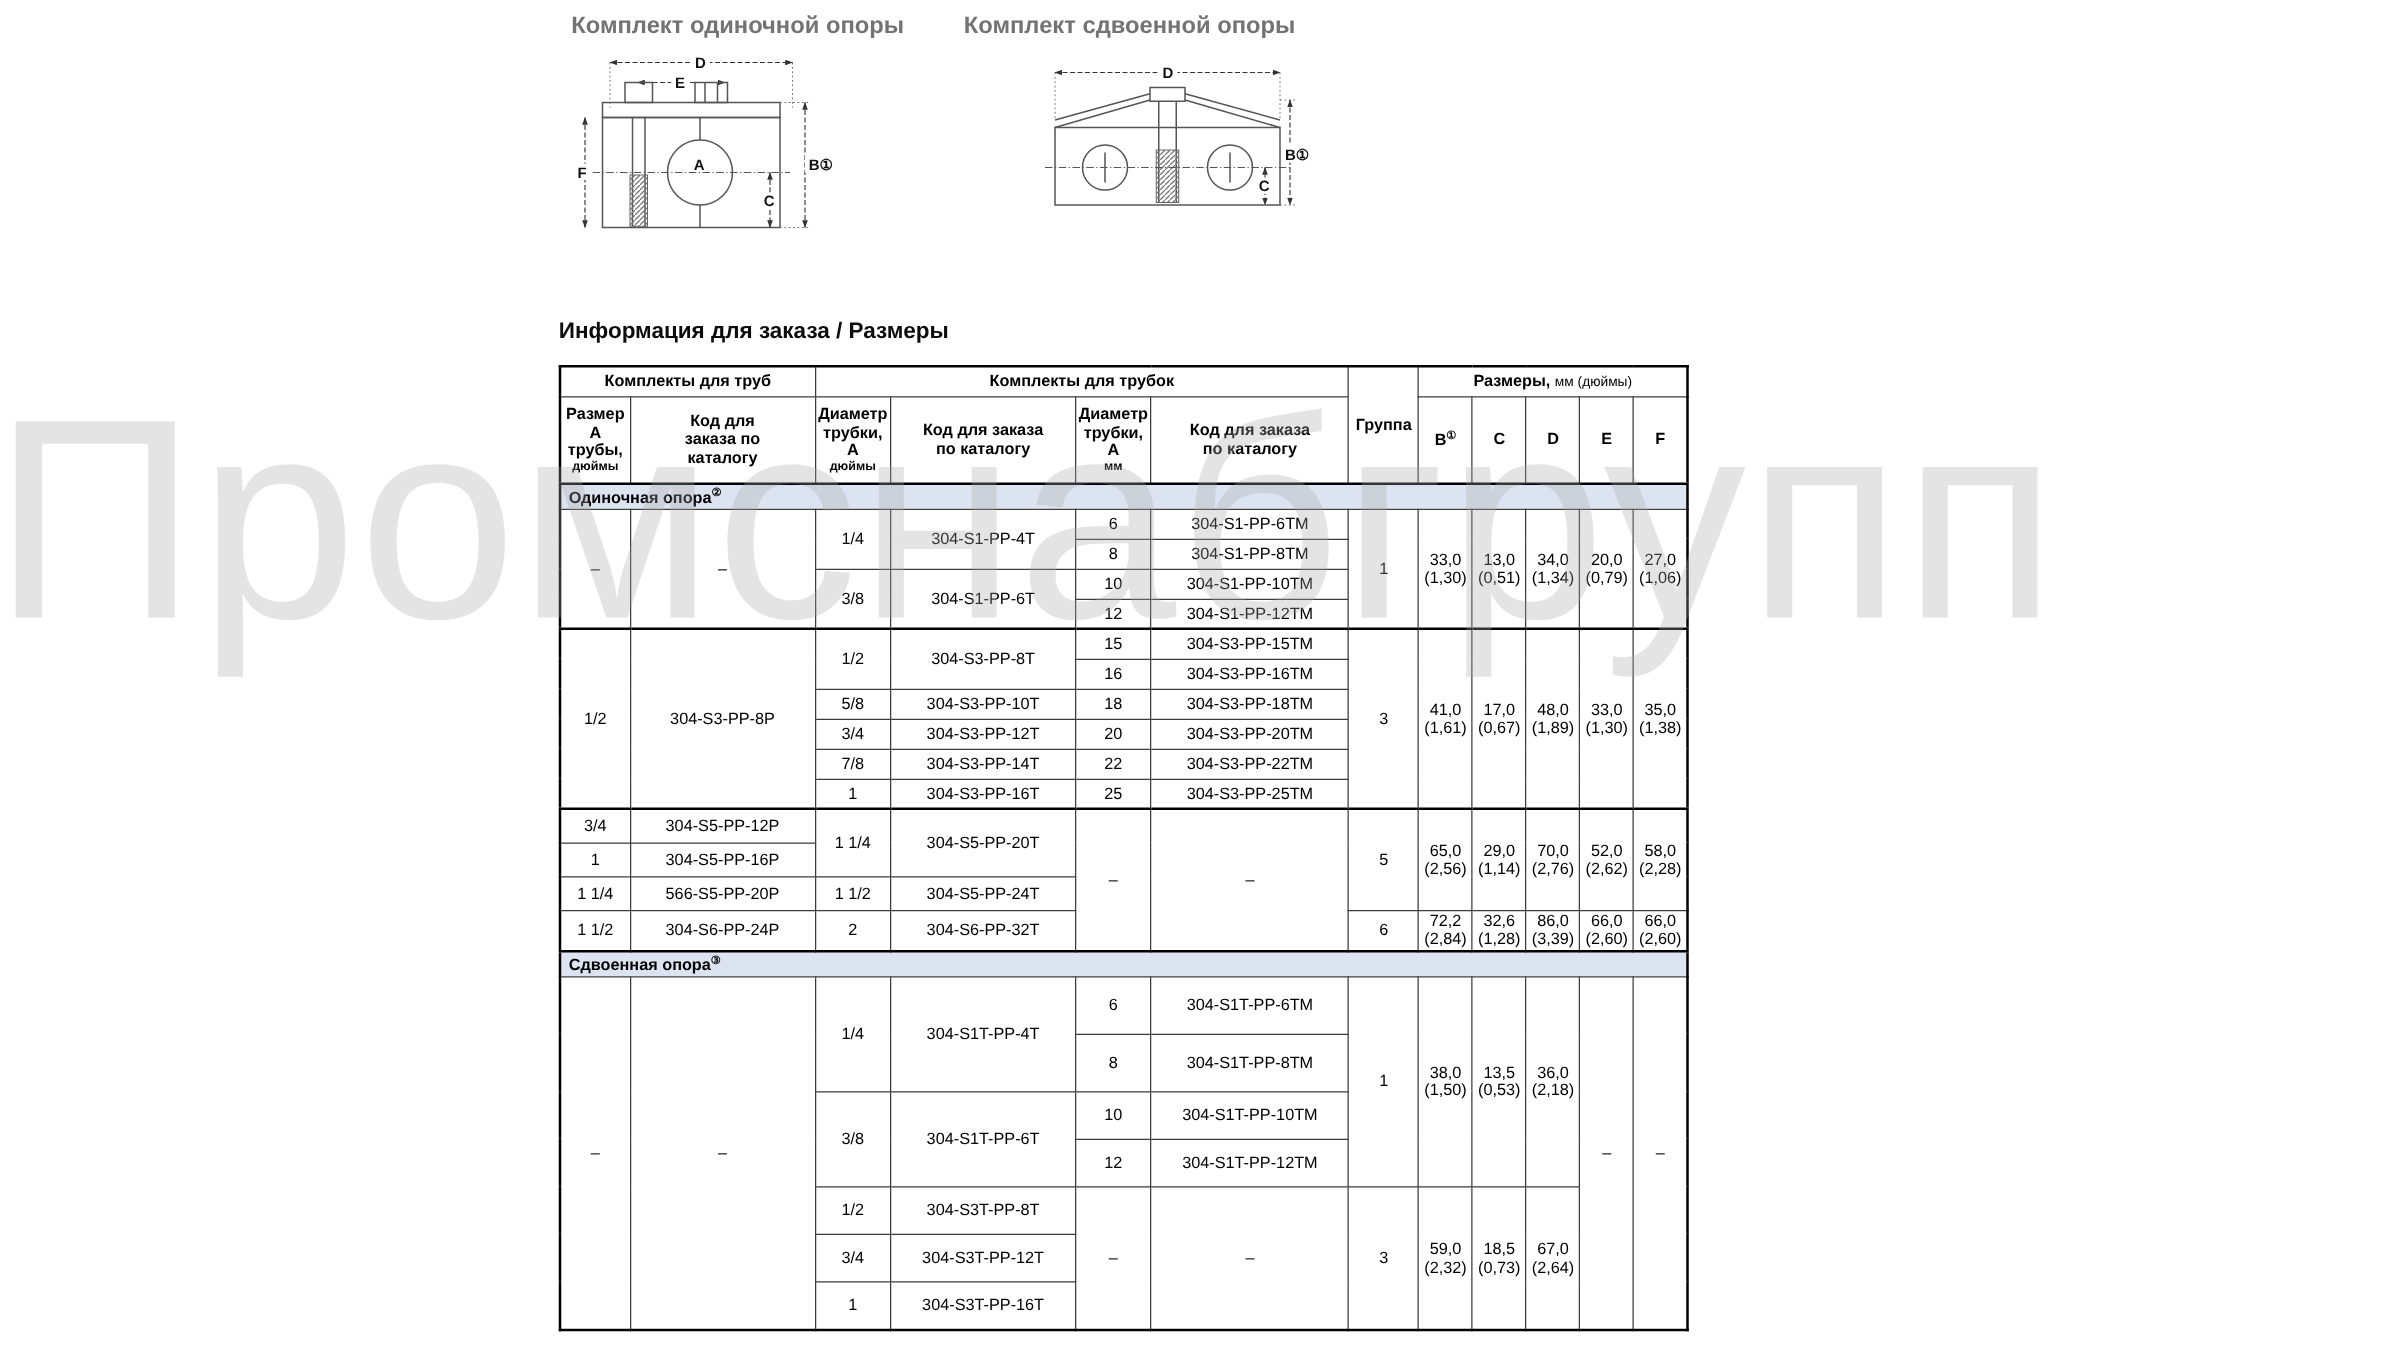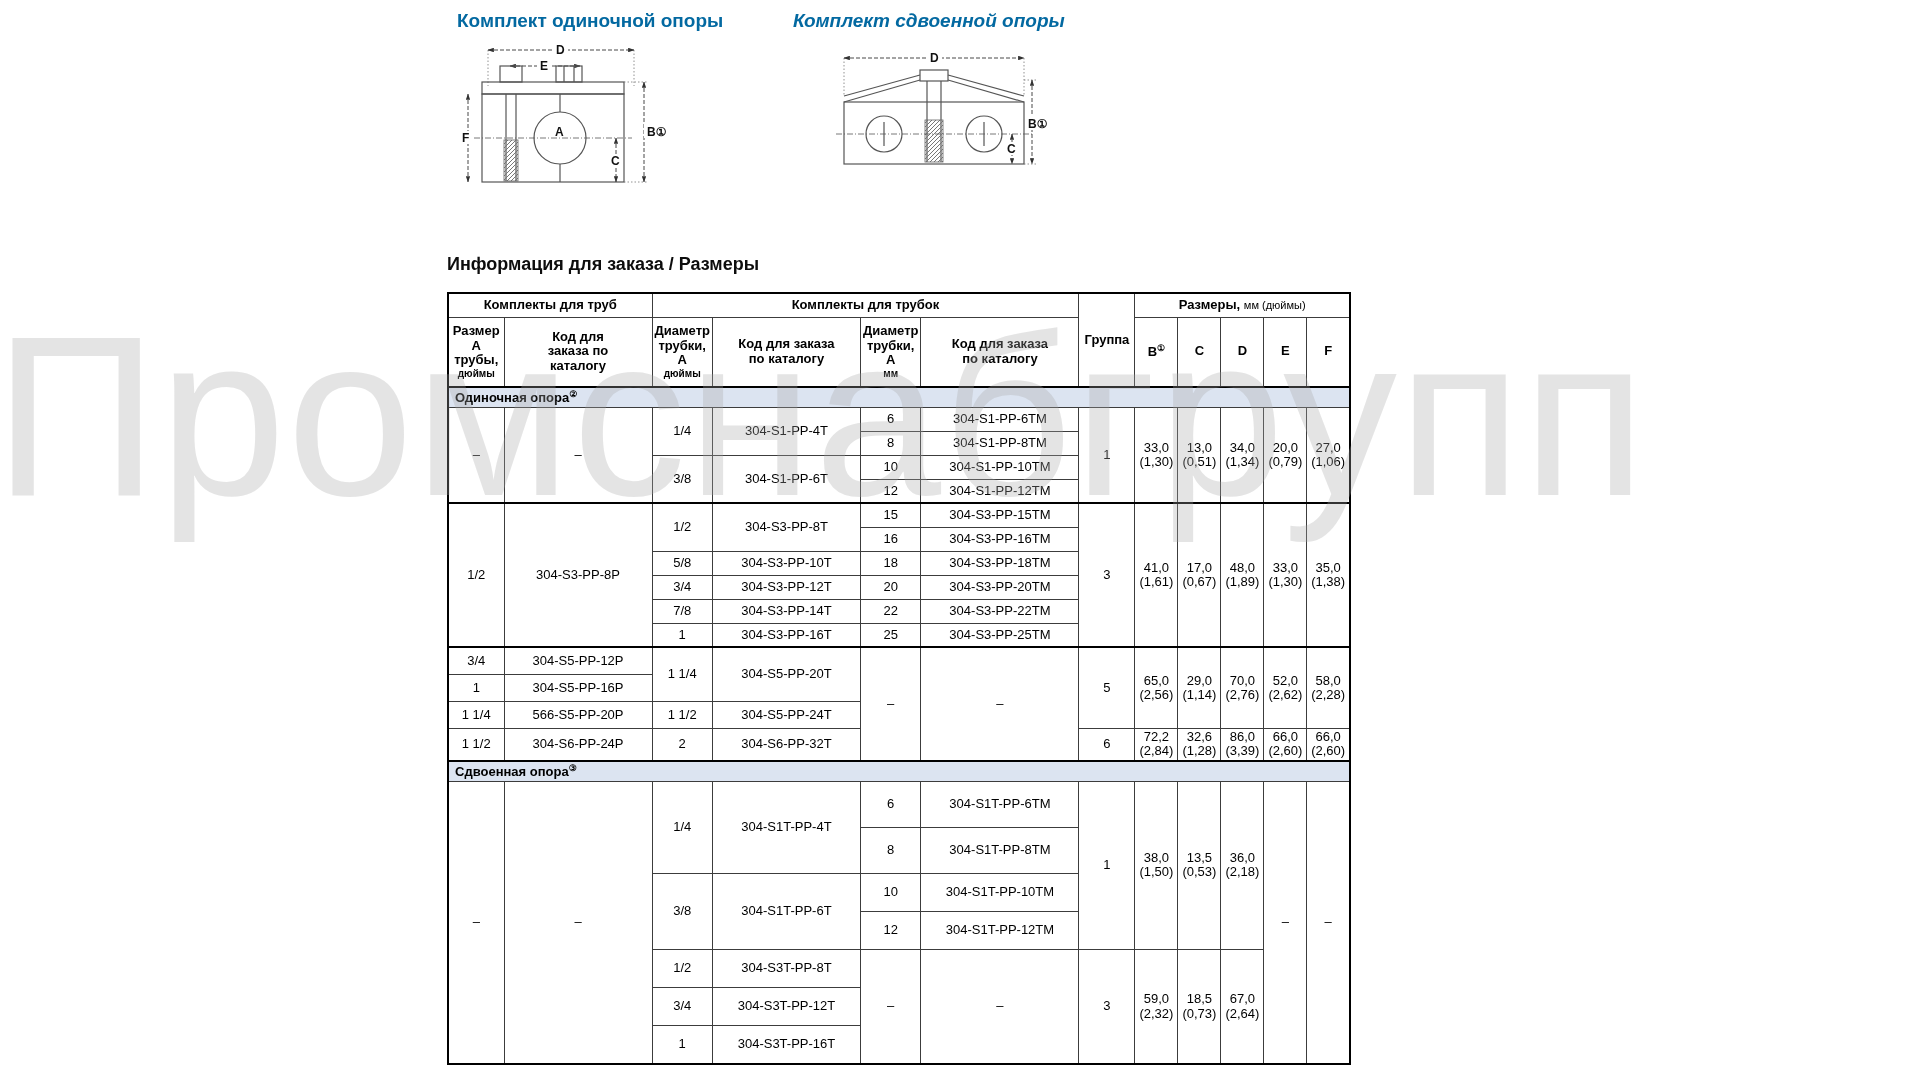--- a/index.html
+++ b/index.html
@@ -12,7 +12,7 @@
     font-size:228px;line-height:1;letter-spacing:1px;white-space:nowrap;
     color:#a8a8a8;opacity:0.30;font-weight:400;
   }
-  .diag-title{position:absolute;top:10px;font-size:19px;font-weight:bold;color:#0369a1;z-index:2;}
+  .diag-title{position:absolute;top:10px;font-size:19px;font-weight:bold;color:#737373;z-index:2;}
   #t1{left:457px;} #t2{left:793px;font-style:italic;}
   .order-title{position:absolute;left:447px;top:254px;font-size:18px;font-weight:bold;color:#0d0d0d;z-index:2;}
   .drawing{position:absolute;z-index:2;}

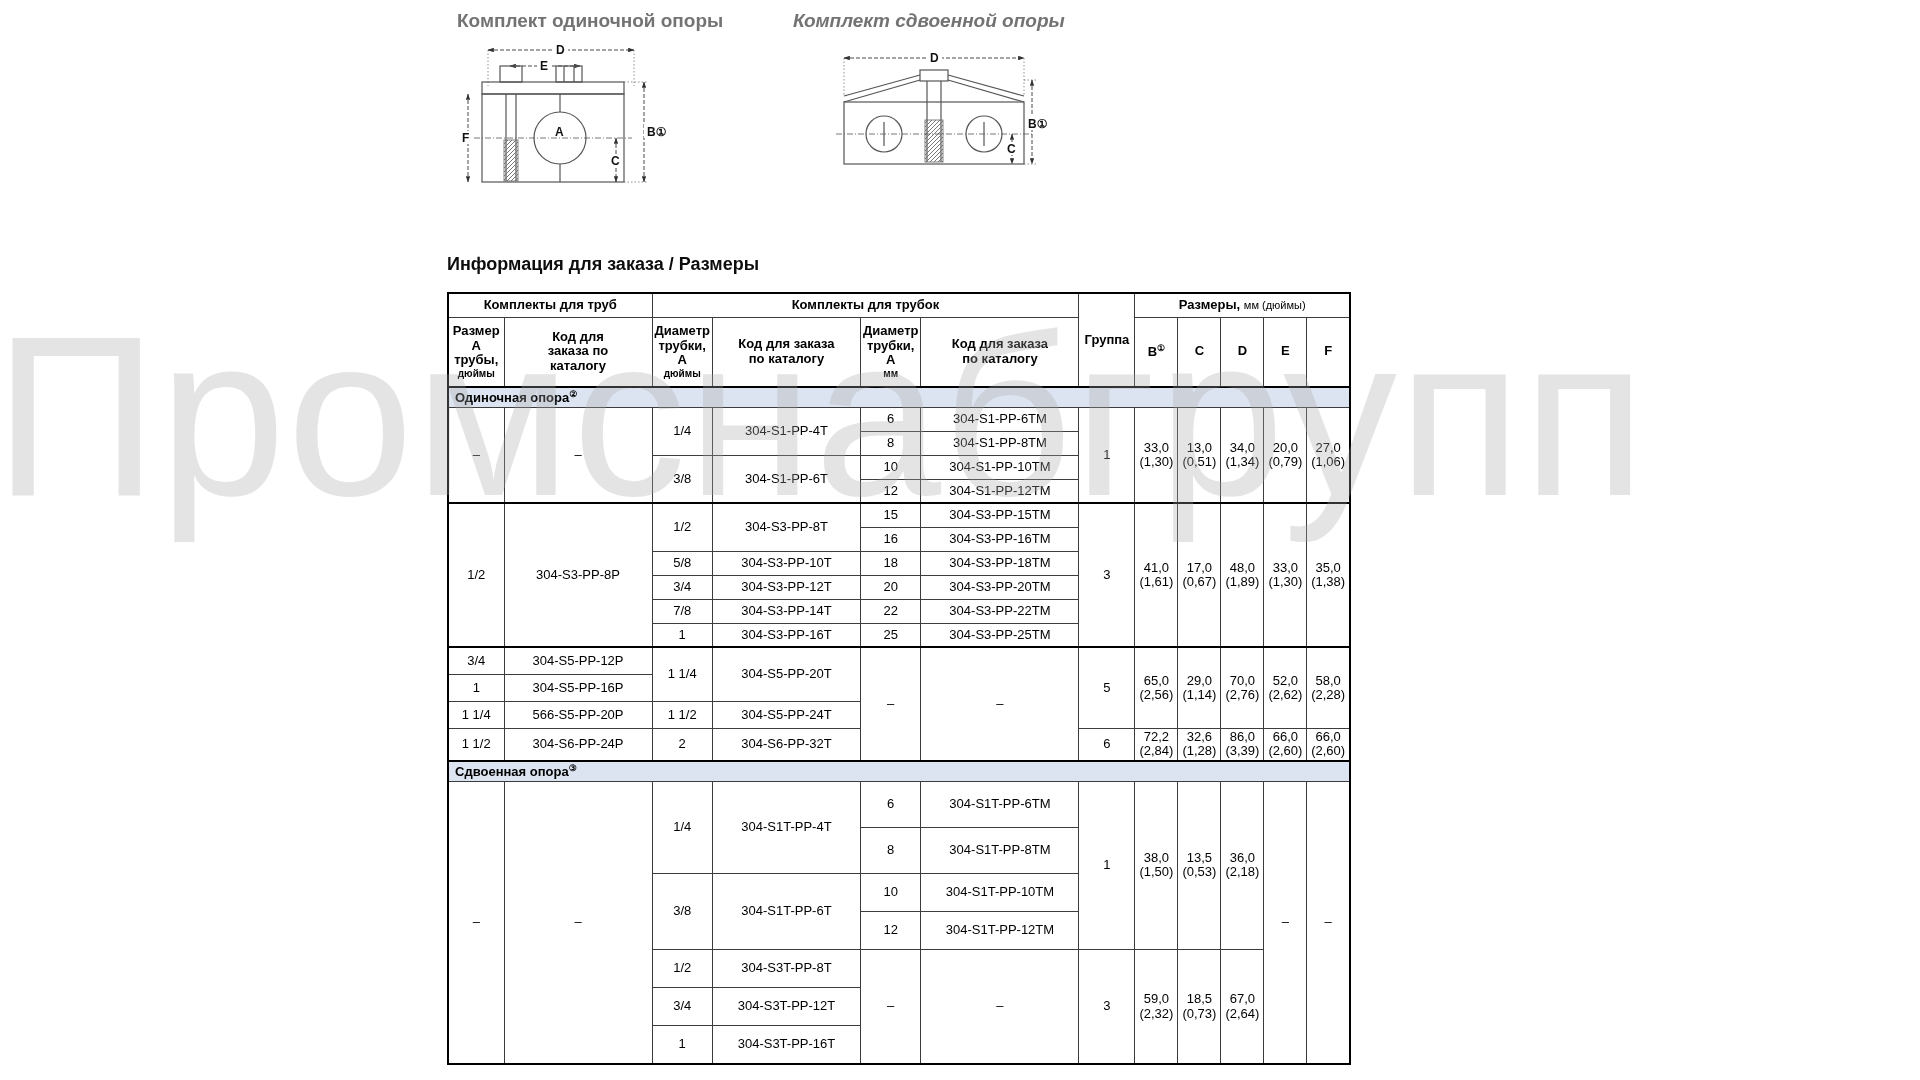--- a/index.html
+++ b/index.html
@@ -13,7 +13,7 @@
     color:#a8a8a8;opacity:0.30;font-weight:400;
   }
   .diag-title{position:absolute;top:10px;font-size:19px;font-weight:bold;color:#737373;z-index:2;}
-  #t1{left:457px;} #t2{left:793px;font-style:italic;}
+  #t1{left:457px;} #t2{left:771px;}
   .order-title{position:absolute;left:447px;top:254px;font-size:18px;font-weight:bold;color:#0d0d0d;z-index:2;}
   .drawing{position:absolute;z-index:2;}
   #svg1{left:448px;top:36px;} #svg2{left:828px;top:44px;}

